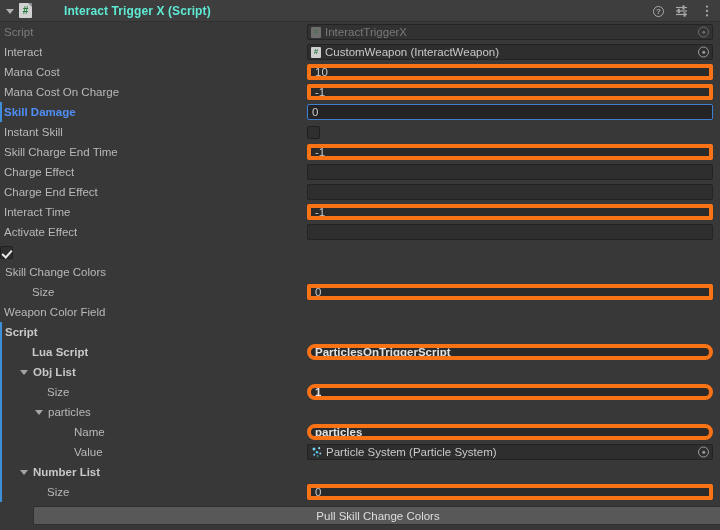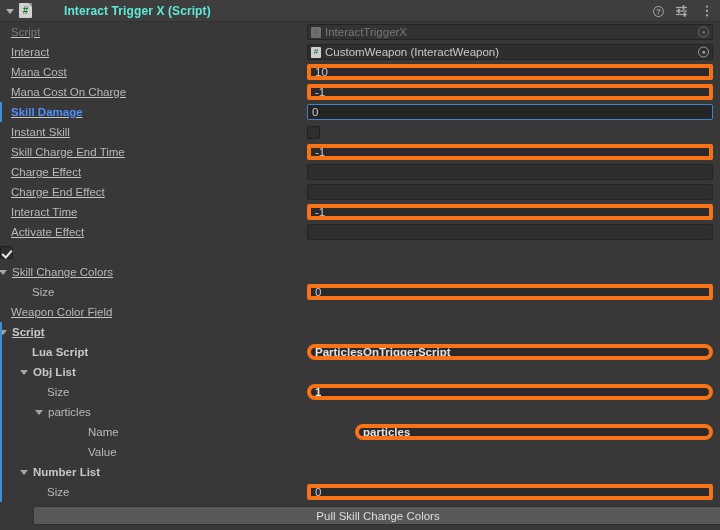--- a/index.html
+++ b/index.html
@@ -145,7 +145,7 @@
     height: 20px;
     box-sizing: border-box;
   }
-  .indent-0 { padding-left: 11px; text-decoration: underline; }
+  .indent-0 { padding-left: 4px; }
   .indent-1 { padding-left: 32px; }
   .indent-2 { padding-left: 47px; }
   .indent-3 { padding-left: 40px; margin-left: 48px; }

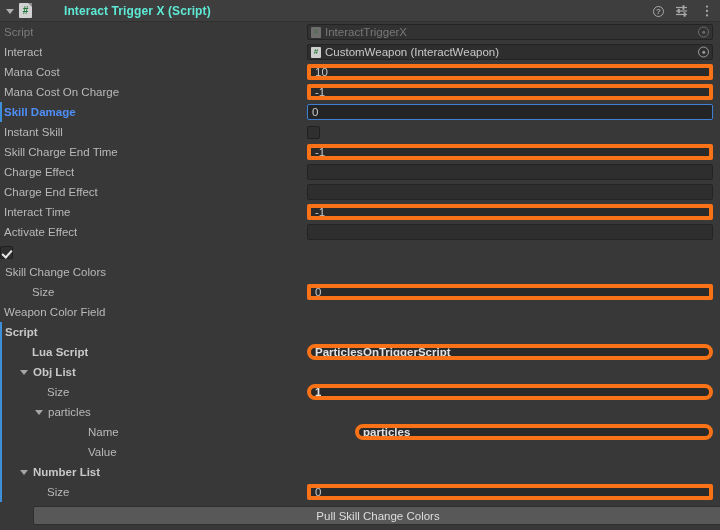--- a/index.html
+++ b/index.html
@@ -148,7 +148,7 @@
   .indent-0 { padding-left: 4px; }
   .indent-1 { padding-left: 32px; }
   .indent-2 { padding-left: 47px; }
-  .indent-3 { padding-left: 40px; margin-left: 48px; }
+  .indent-3 { padding-left: 74px; }
 
   .tri {
     width: 11px;

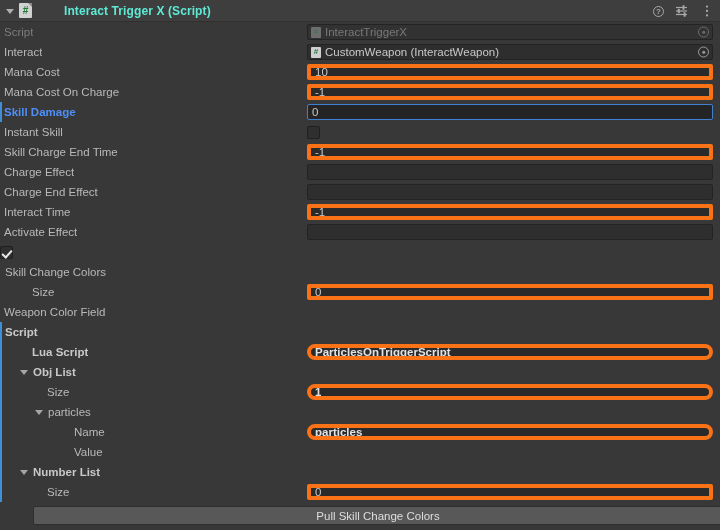--- a/index.html
+++ b/index.html
@@ -546,6 +546,22 @@
         <div class="label-cell indent-3">
           <span class="lbl">Value</span>
         </div>
+        <div class="field-cell">
+          <div class="field obj">
+            <span class="ps-ic">
+              <svg width="12" height="12" viewBox="0 0 12 12">
+                <circle cx="3" cy="3" r="1.5" fill="#6fd0f5"></circle>
+                <circle cx="8.2" cy="2.2" r="1.1" fill="#8fdcf8"></circle>
+                <circle cx="6" cy="6.2" r="1.3" fill="#4fc3ef"></circle>
+                <circle cx="9.3" cy="7.5" r="0.9" fill="#8fdcf8"></circle>
+                <circle cx="3.2" cy="8.8" r="1.0" fill="#6fd0f5"></circle>
+                <circle cx="6.6" cy="10" r="0.8" fill="#4fc3ef"></circle>
+              </svg>
+            </span>
+            <span class="val">Particle System (Particle System)</span>
+            <span class="obj-sel"></span>
+          </div>
+        </div>
       </div>
       <div class="row ovr">
         <div class="label-cell indent-1">

